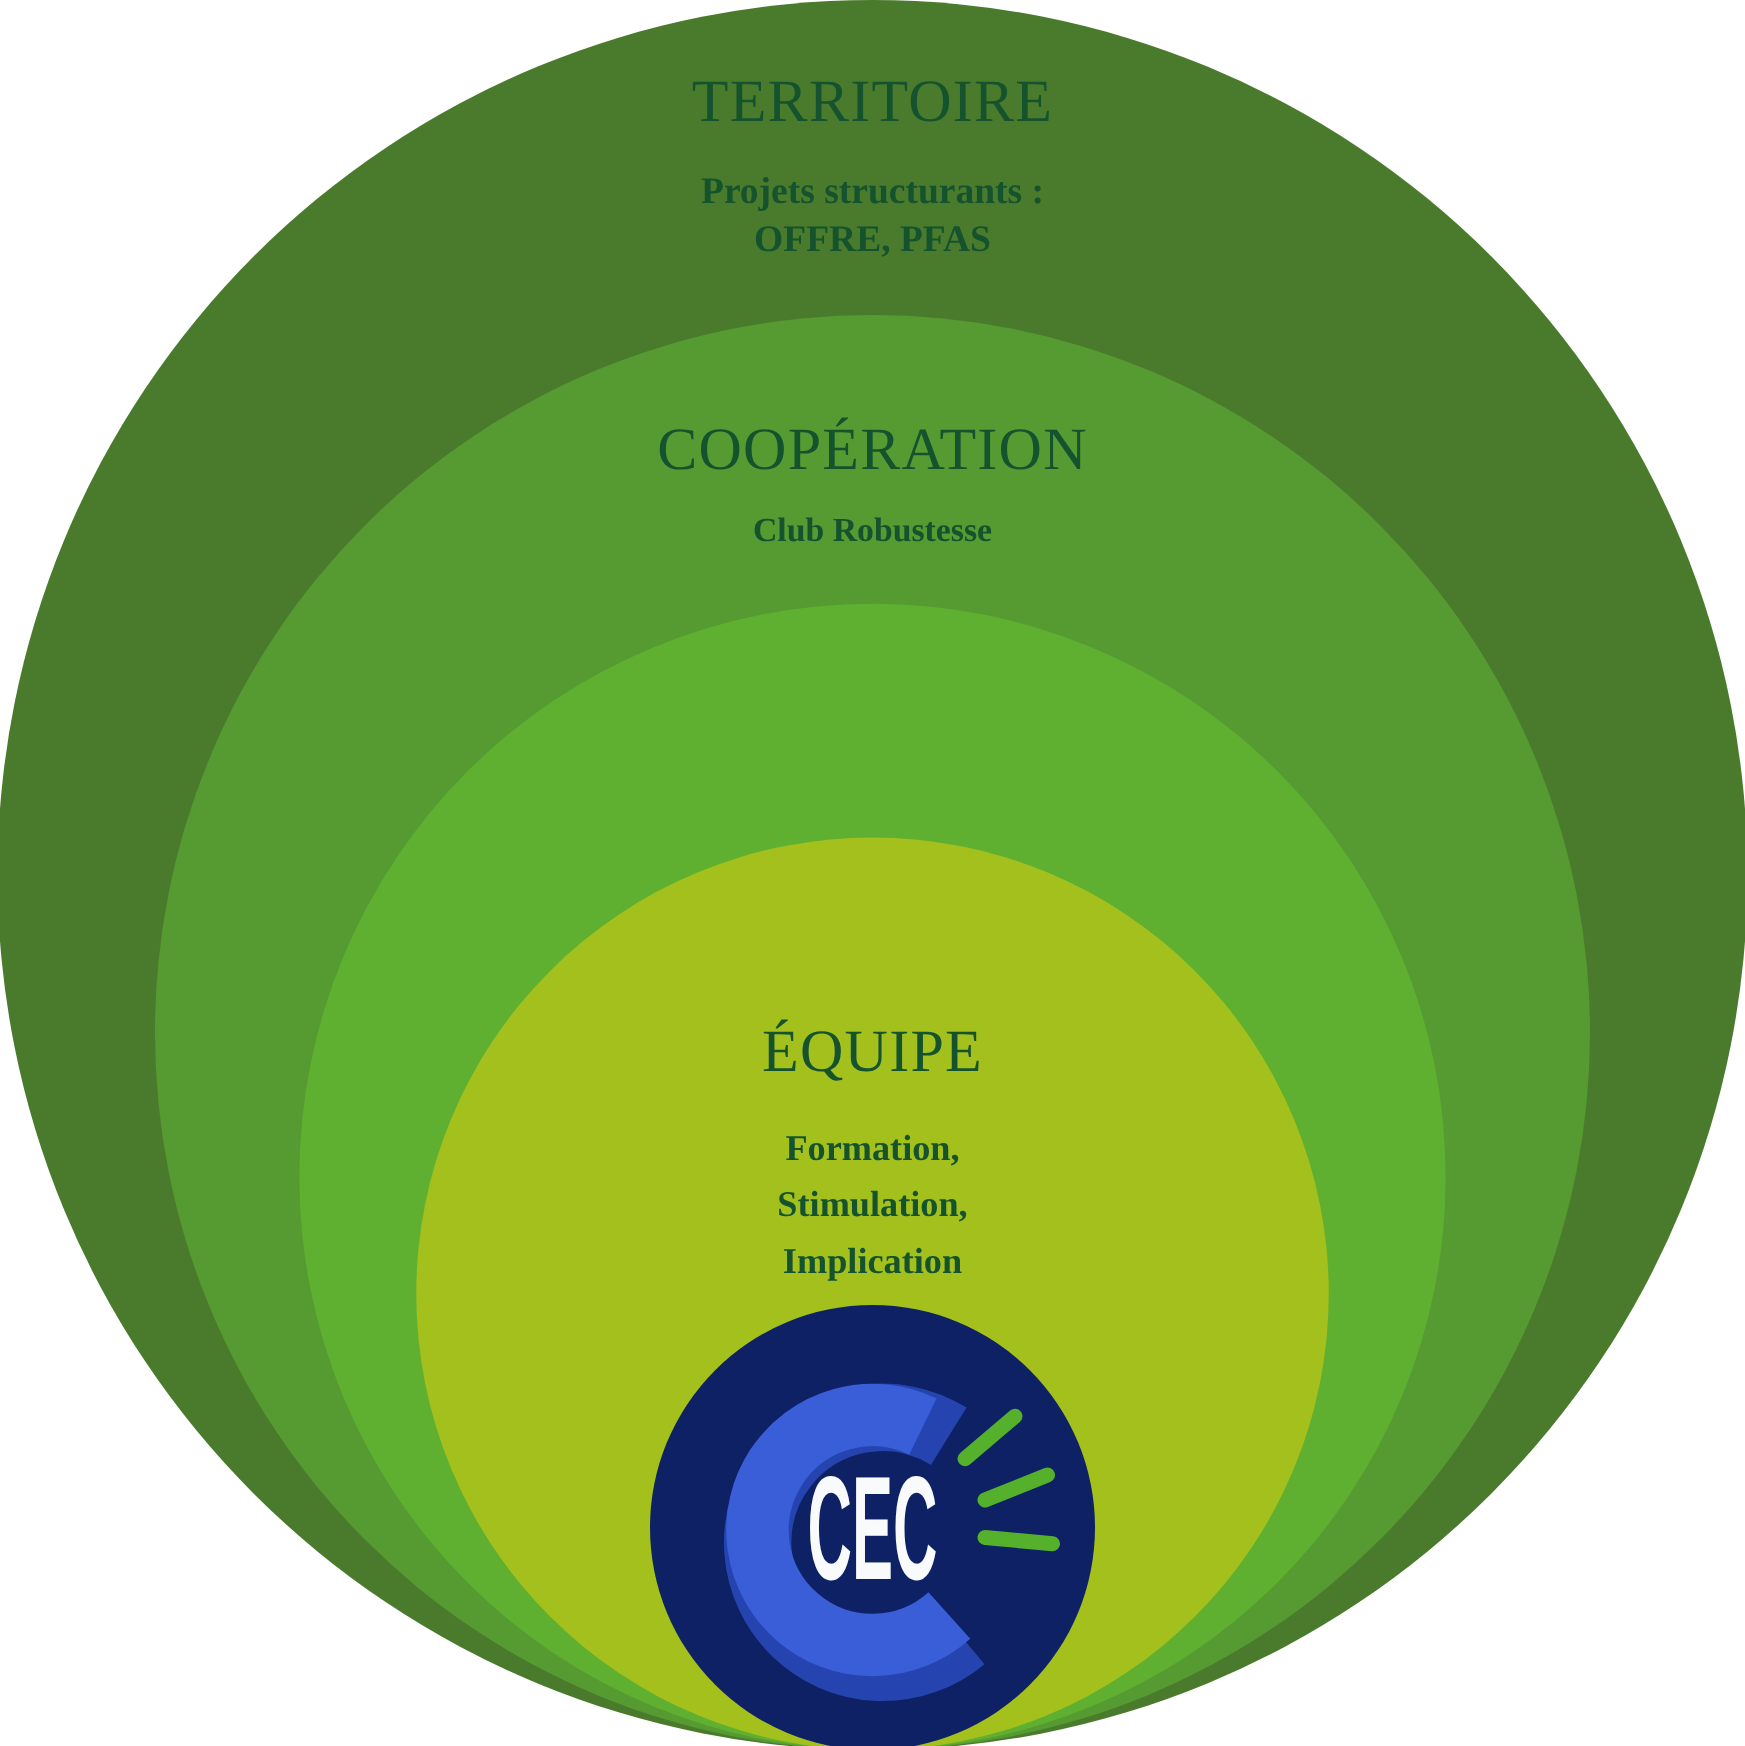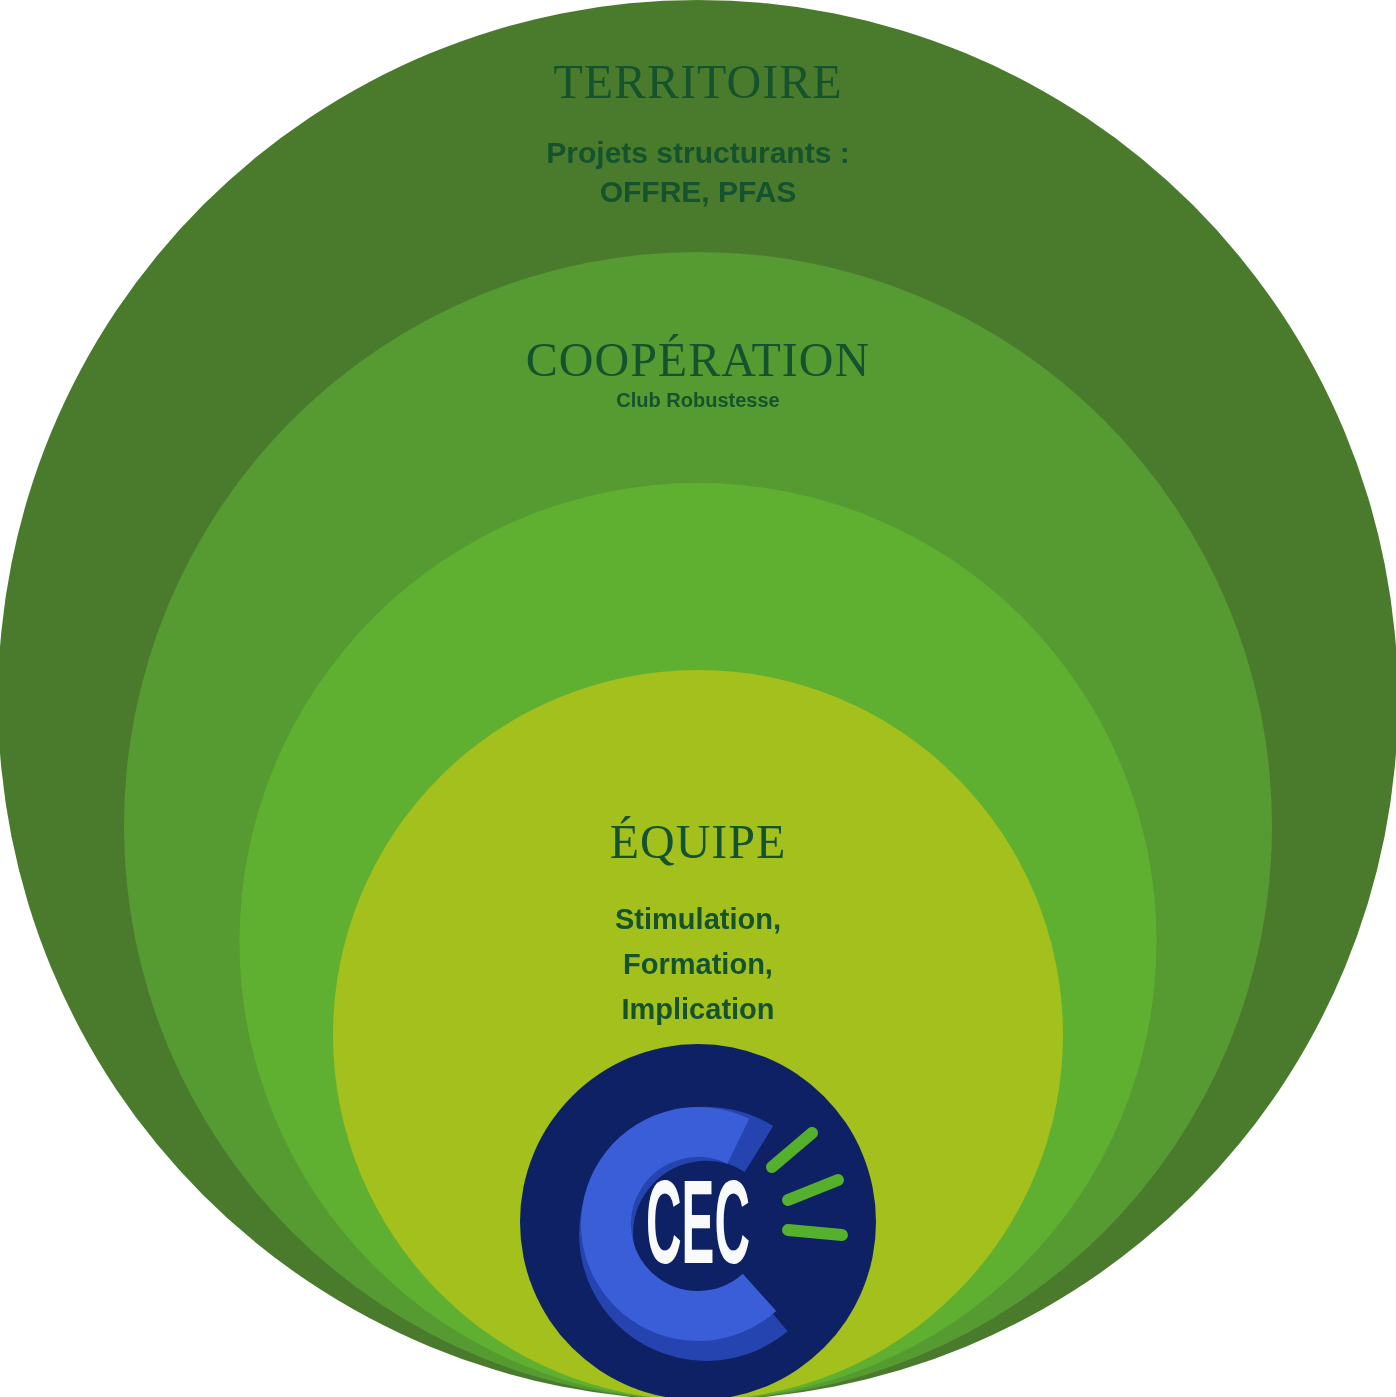--- a/index.html
+++ b/index.html
@@ -44,7 +44,7 @@
     line-height: 1.1;
   }
   .ring-sub {
-    font-family: Liberation Sans, sans-serif;
+    font-family: Liberation Serif, serif;
     font-size: 30px;
     font-weight: 600;
     line-height: 1.3;

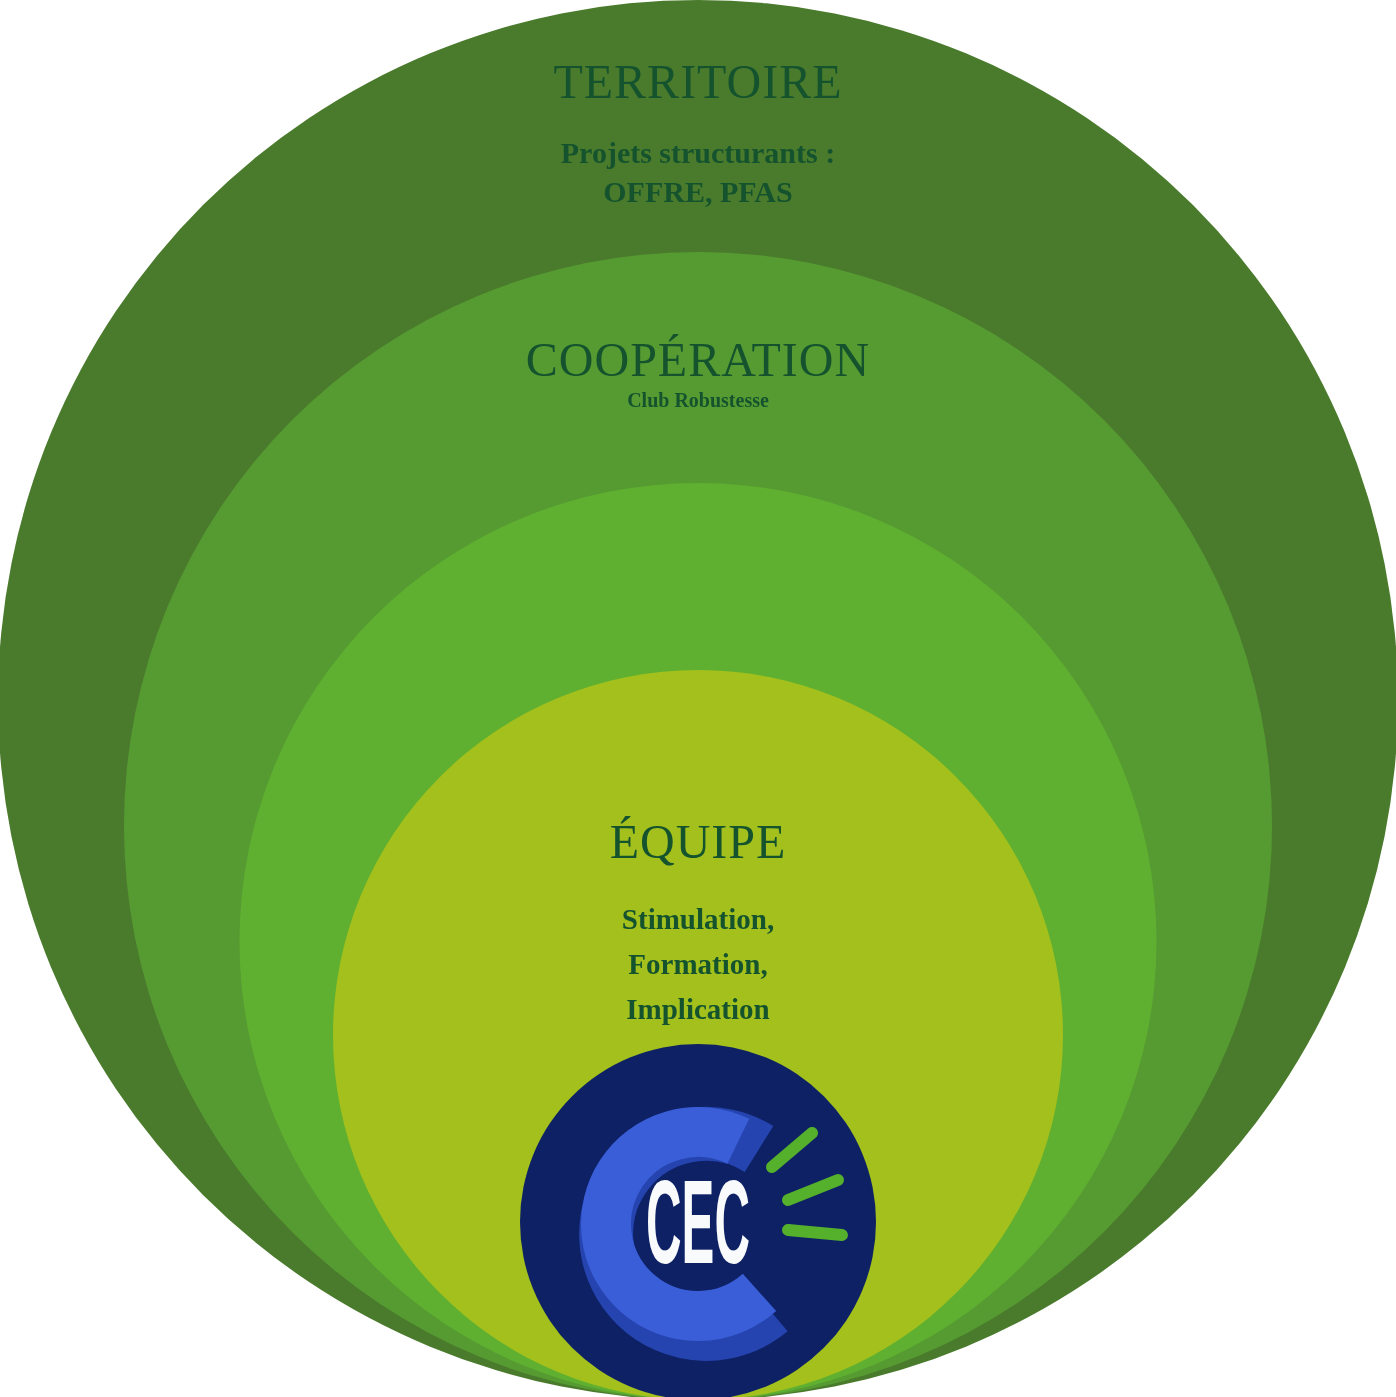--- a/index.html
+++ b/index.html
@@ -52,7 +52,7 @@
   .label-territoire  { top: 56px; }
   .label-territoire .ring-sub  { margin-top: 24px; }
   .label-cooperation { top: 334px; }
-  .label-cooperation .ring-sub { font-size: 20px; }
+  .label-cooperation .ring-sub { margin-top: 20px; font-size: 27px; }
   .label-offre       { top: 550px; }
   .label-offre .ring-title     { font-size: 44px; }
   .label-offre .ring-sub       { margin-top: 16px; font-size: 28px; }

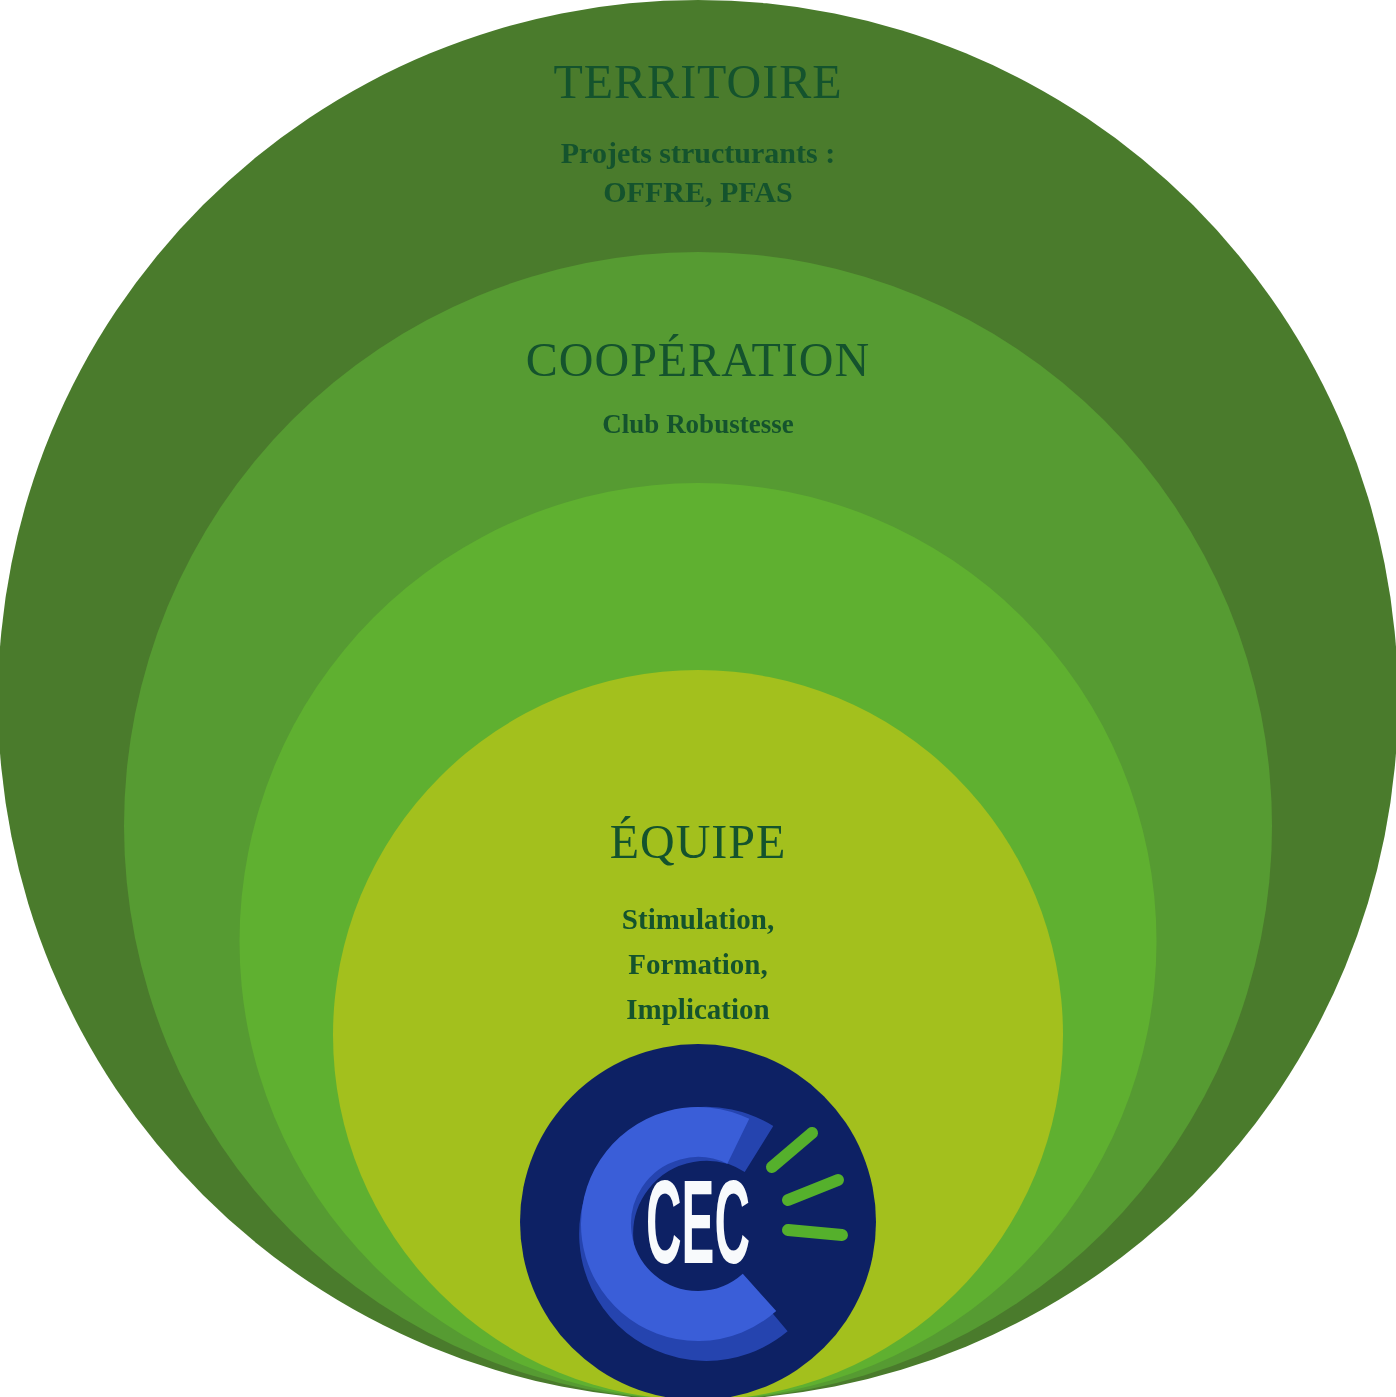--- a/index.html
+++ b/index.html
@@ -99,8 +99,8 @@
   <div class="label label-equipe">
     <div class="ring-title">ÉQUIPE</div>
     <div class="ring-sub">
+      <div>Formation,</div>
       <div>Stimulation,</div>
-      <div>Formation,</div>
       <div>Implication</div>
     </div>
   </div>

